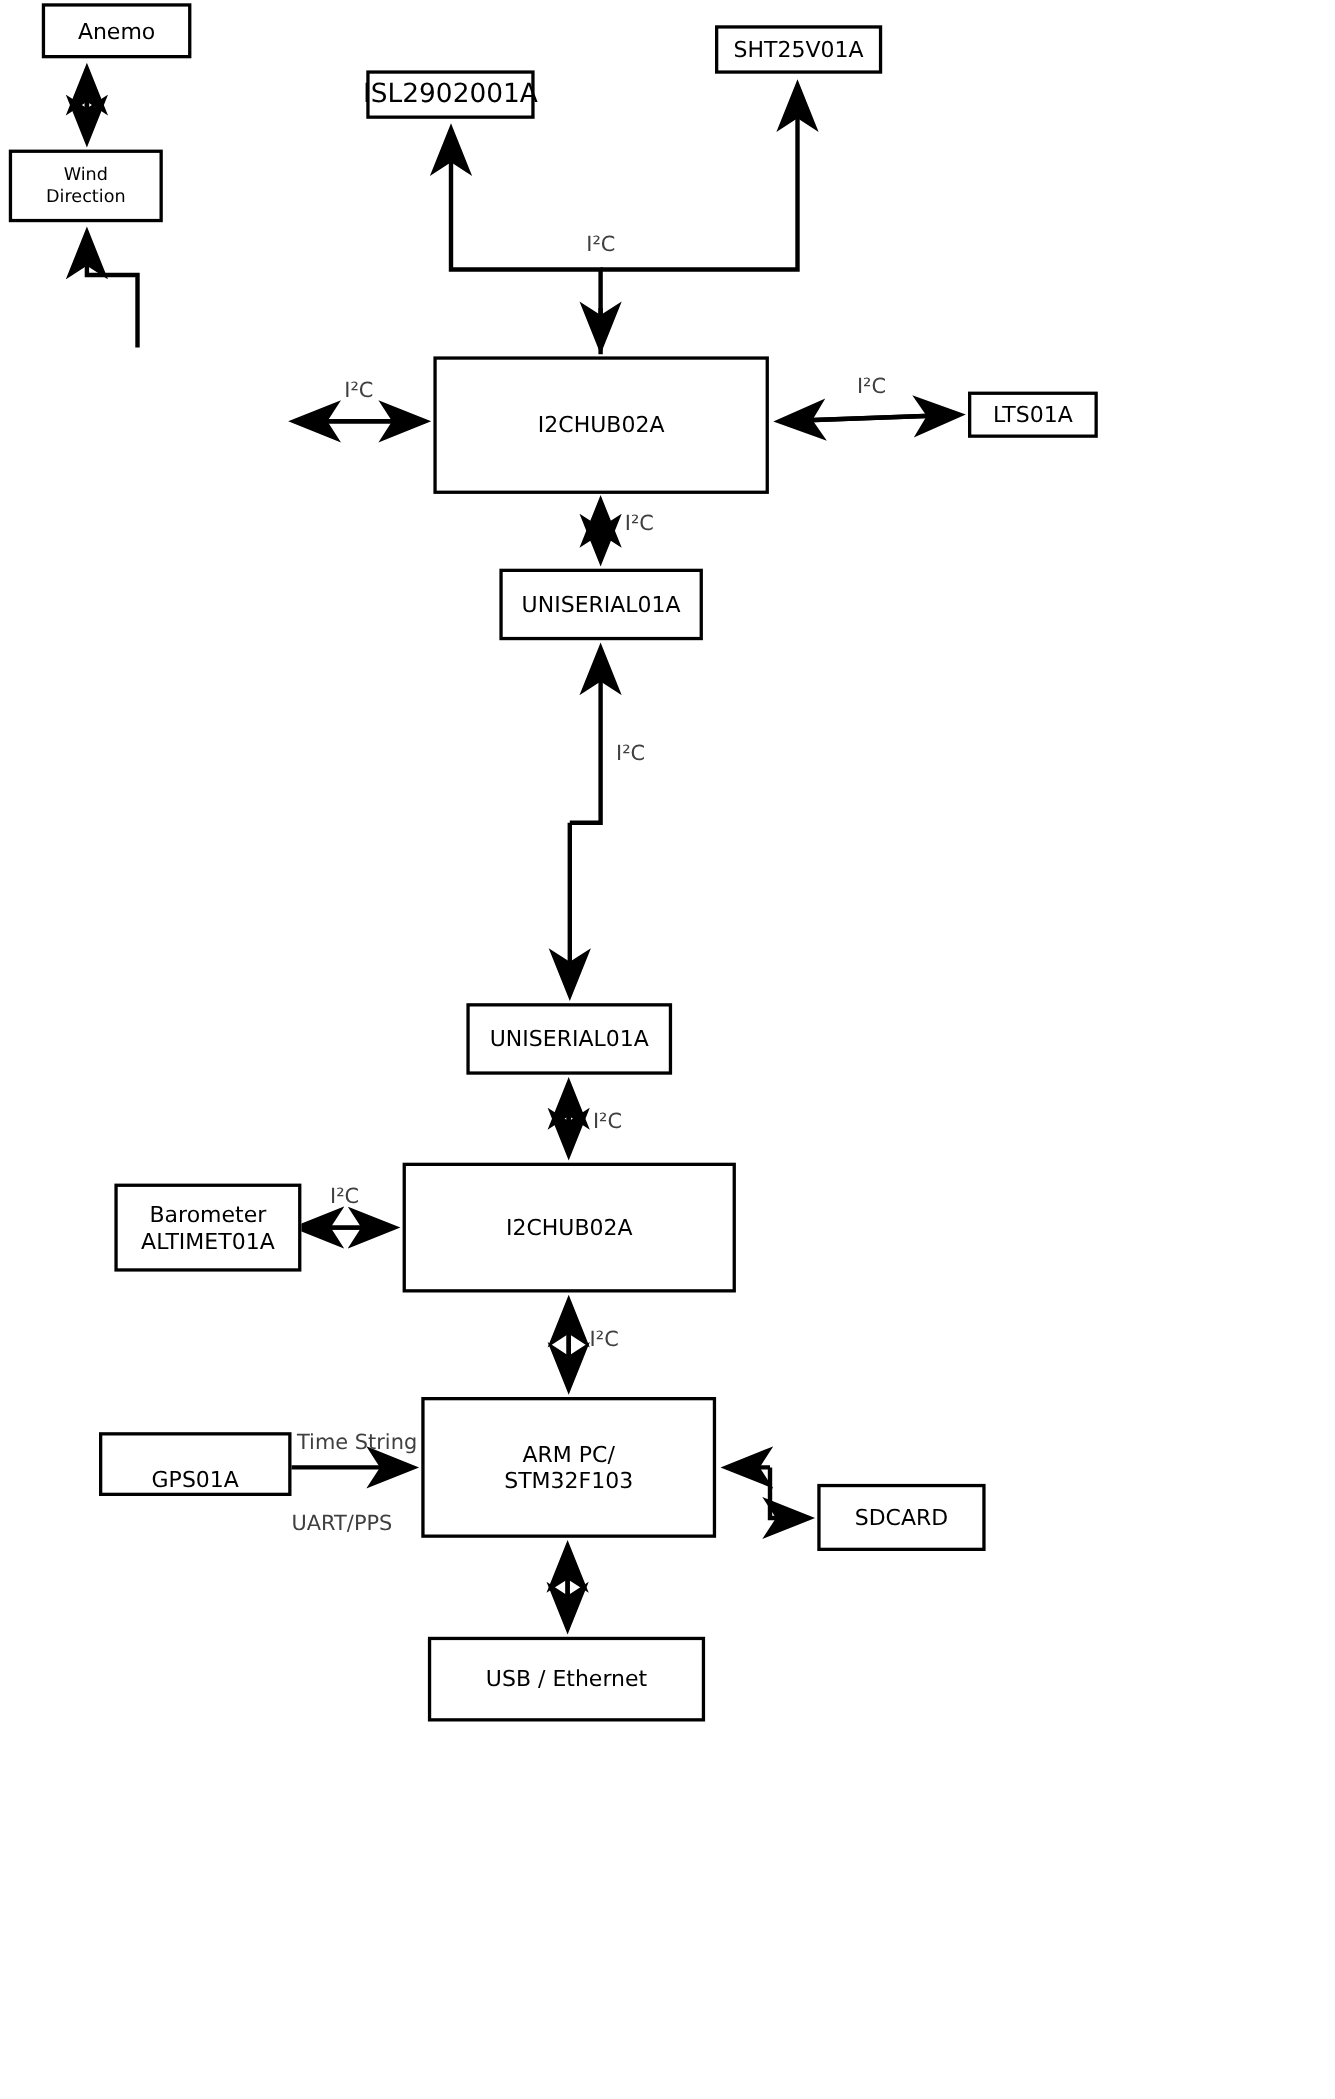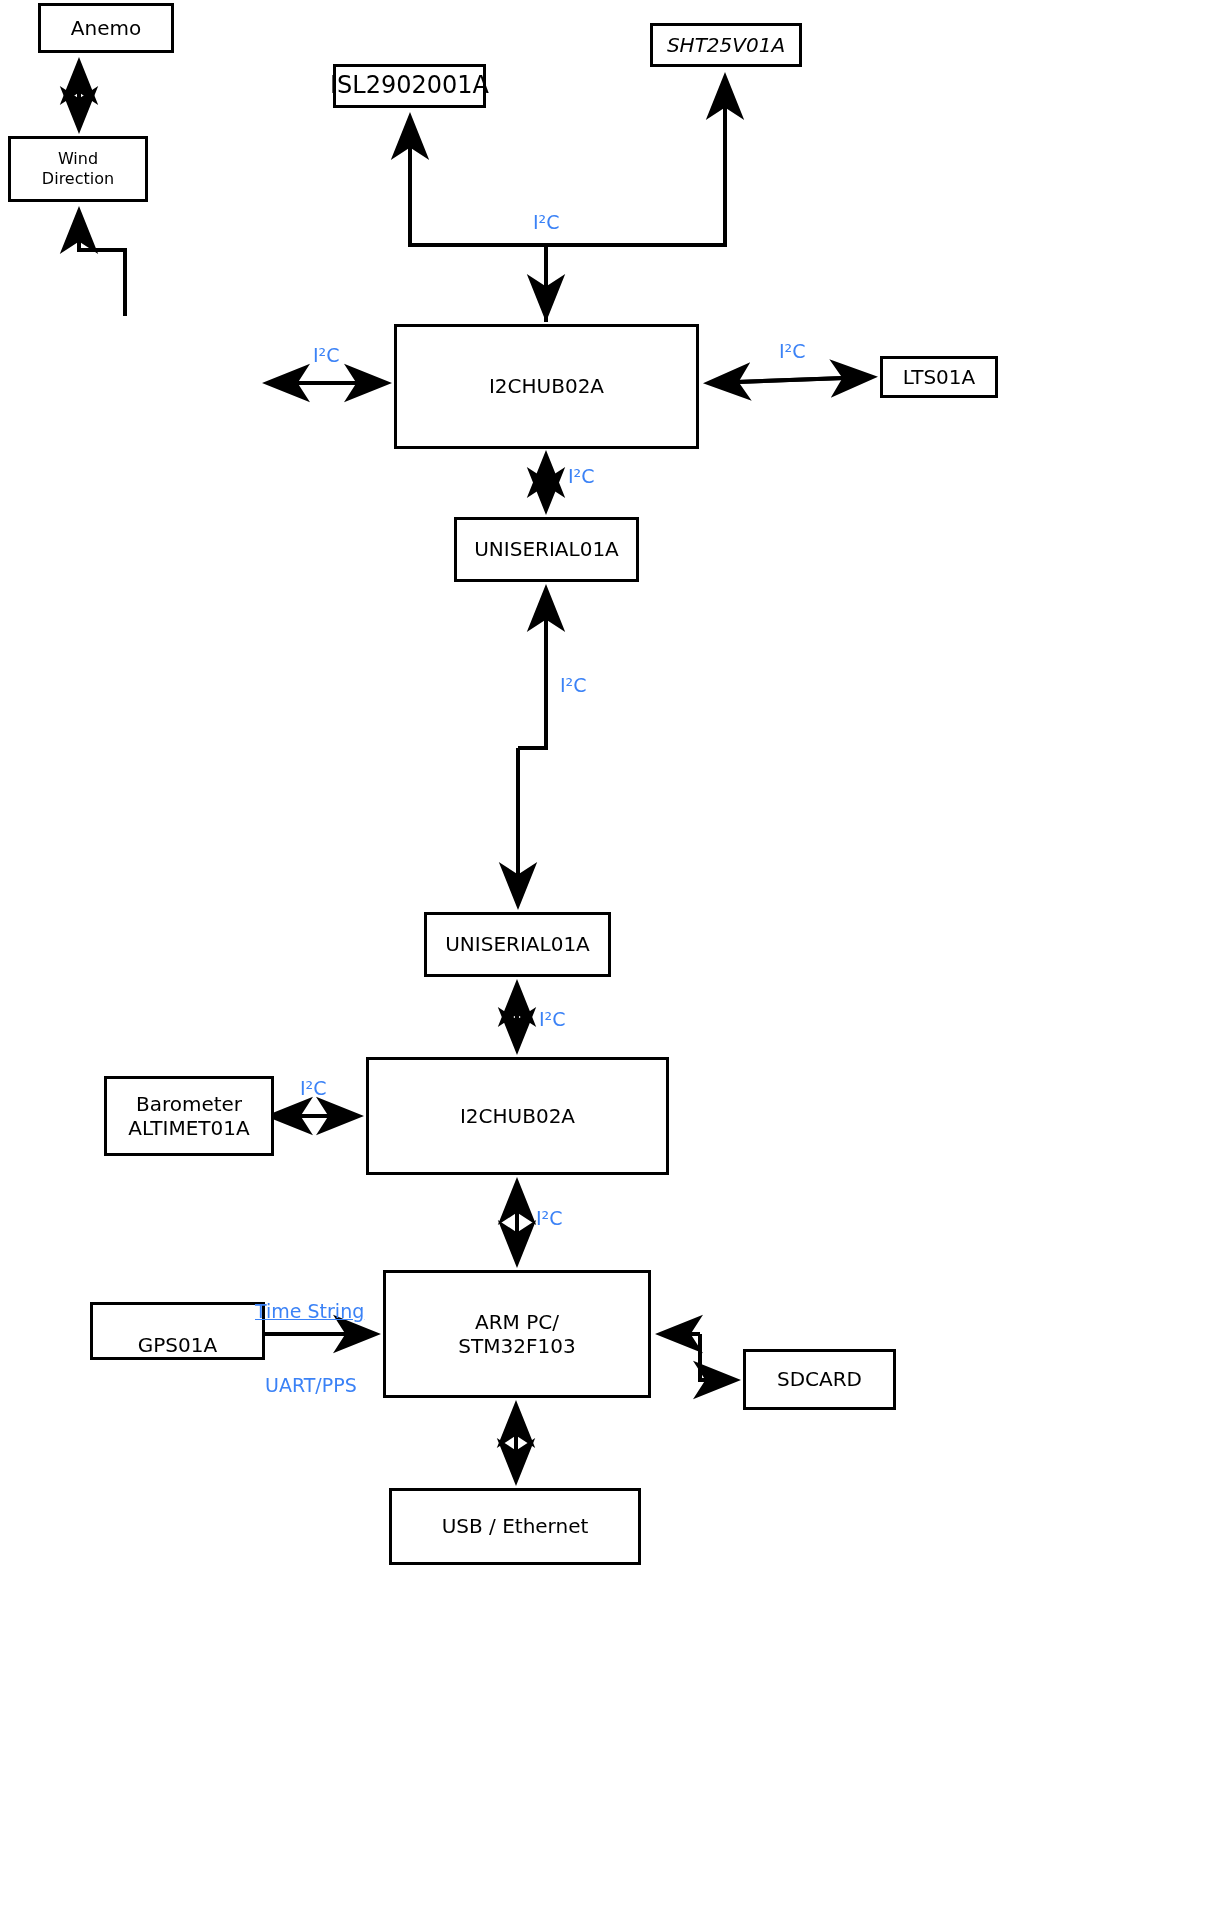--- a/index.html
+++ b/index.html
@@ -100,7 +100,7 @@
 
   <div class="node" style="left:333px;top:64px;width:153px;height:44px;font-size:24px;"><span>ISL2902001A</span></div>
 
-  <div class="node" style="left:650px;top:23px;width:152px;height:44px;font-size:20px;font-style:italic;"><span>SHT25V01A</span></div>
+  <div class="node" style="left:650px;top:23px;width:152px;height:44px;font-size:20px;"><span>SHT25V01A</span></div>
 
 
   <div class="node" style="left:394px;top:324px;width:305px;height:125px;font-size:20px;"><span>I2CHUB02A</span></div>

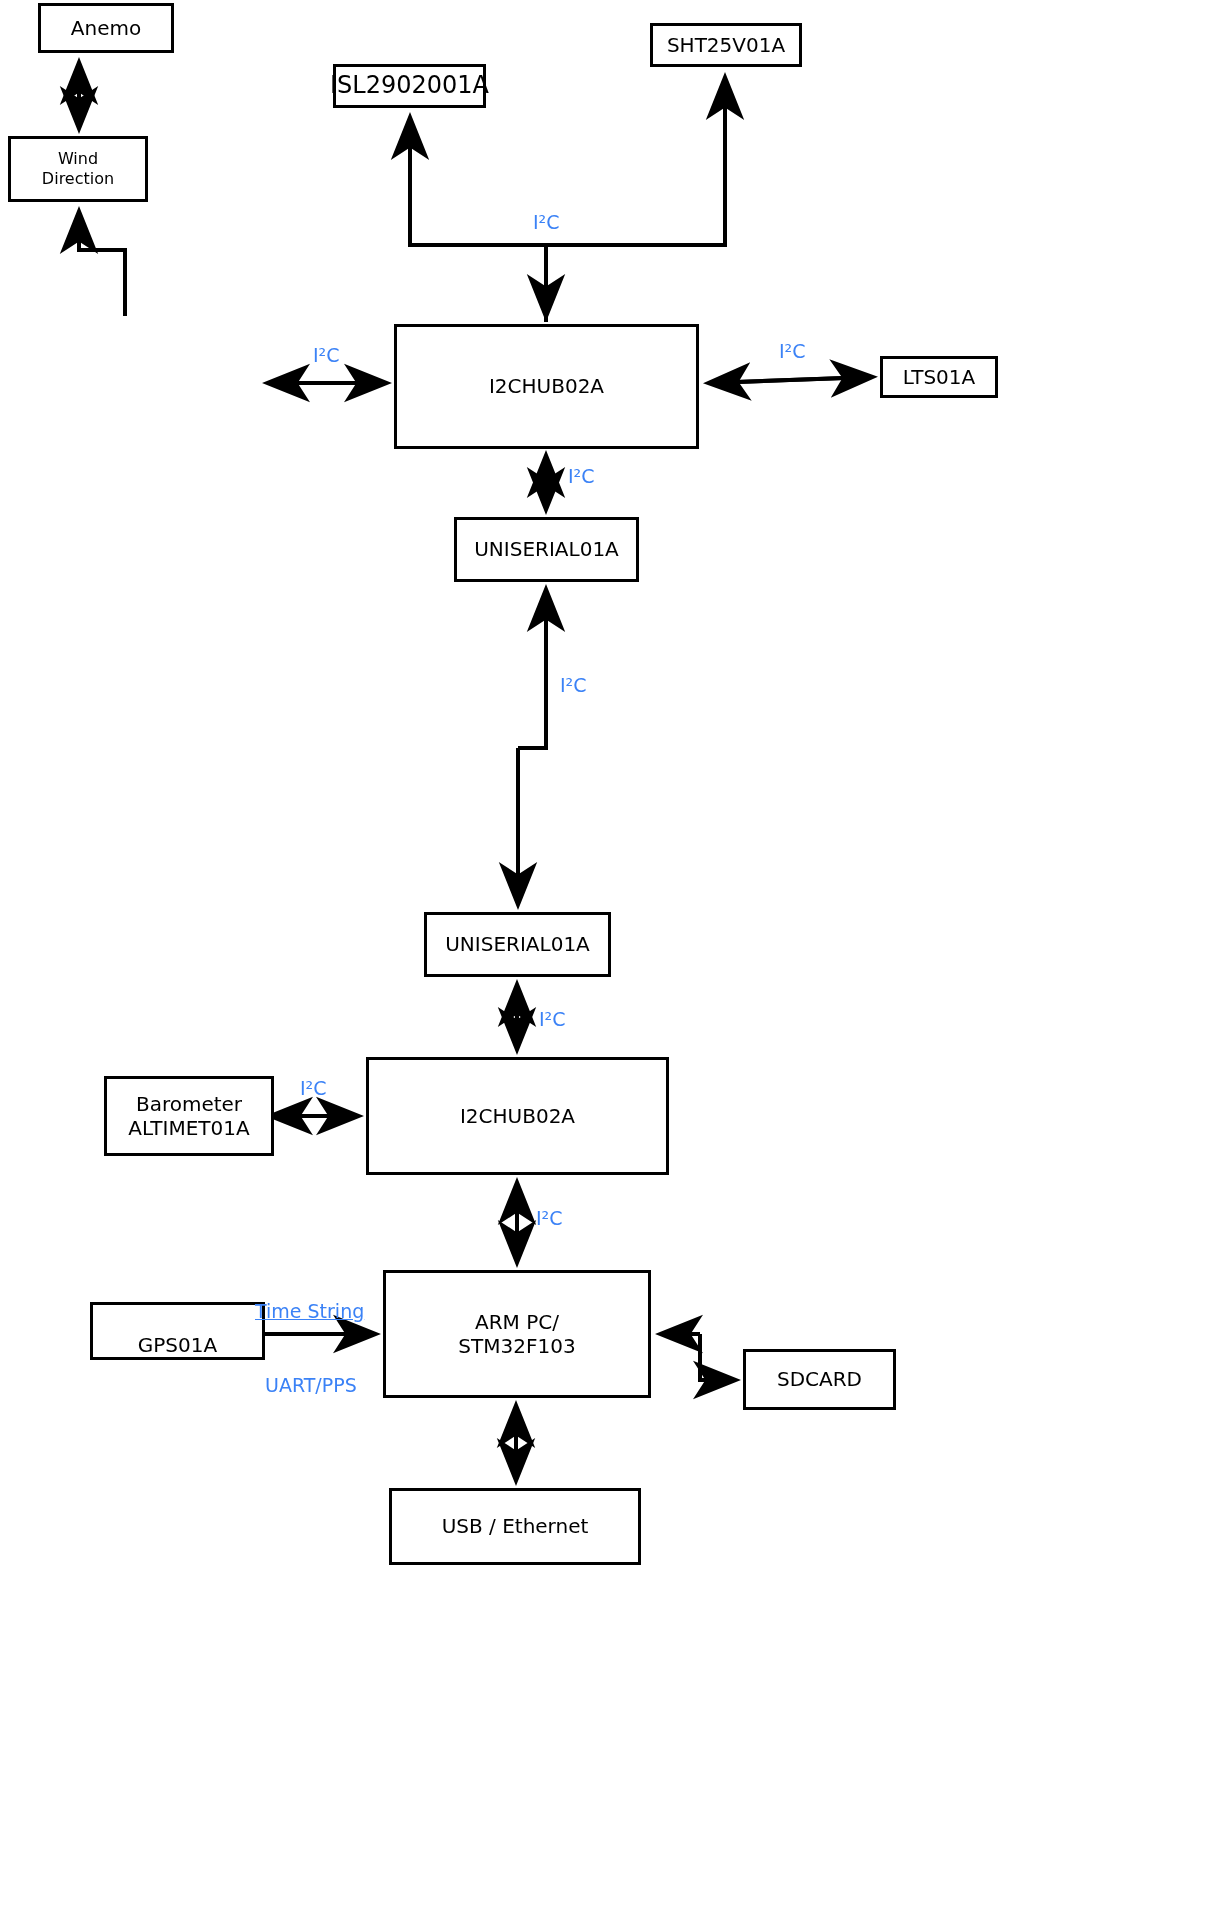--- a/index.html
+++ b/index.html
@@ -9,7 +9,7 @@
         display:flex;align-items:center;justify-content:center;text-align:center;
         color:#000;line-height:1.22;white-space:pre-line;}
   .node span{display:block;}
-  .edgelabel{position:absolute;color:#3b82f6;font-size:19px;line-height:1;white-space:nowrap;}
+  .edgelabel{position:absolute;color:#404040;font-size:19px;line-height:1;white-space:nowrap;}
   svg.wires{position:absolute;left:0;top:0;width:1214px;height:1908px;pointer-events:none;}
   .w{stroke:#000;stroke-width:4;fill:none;}
 </style>

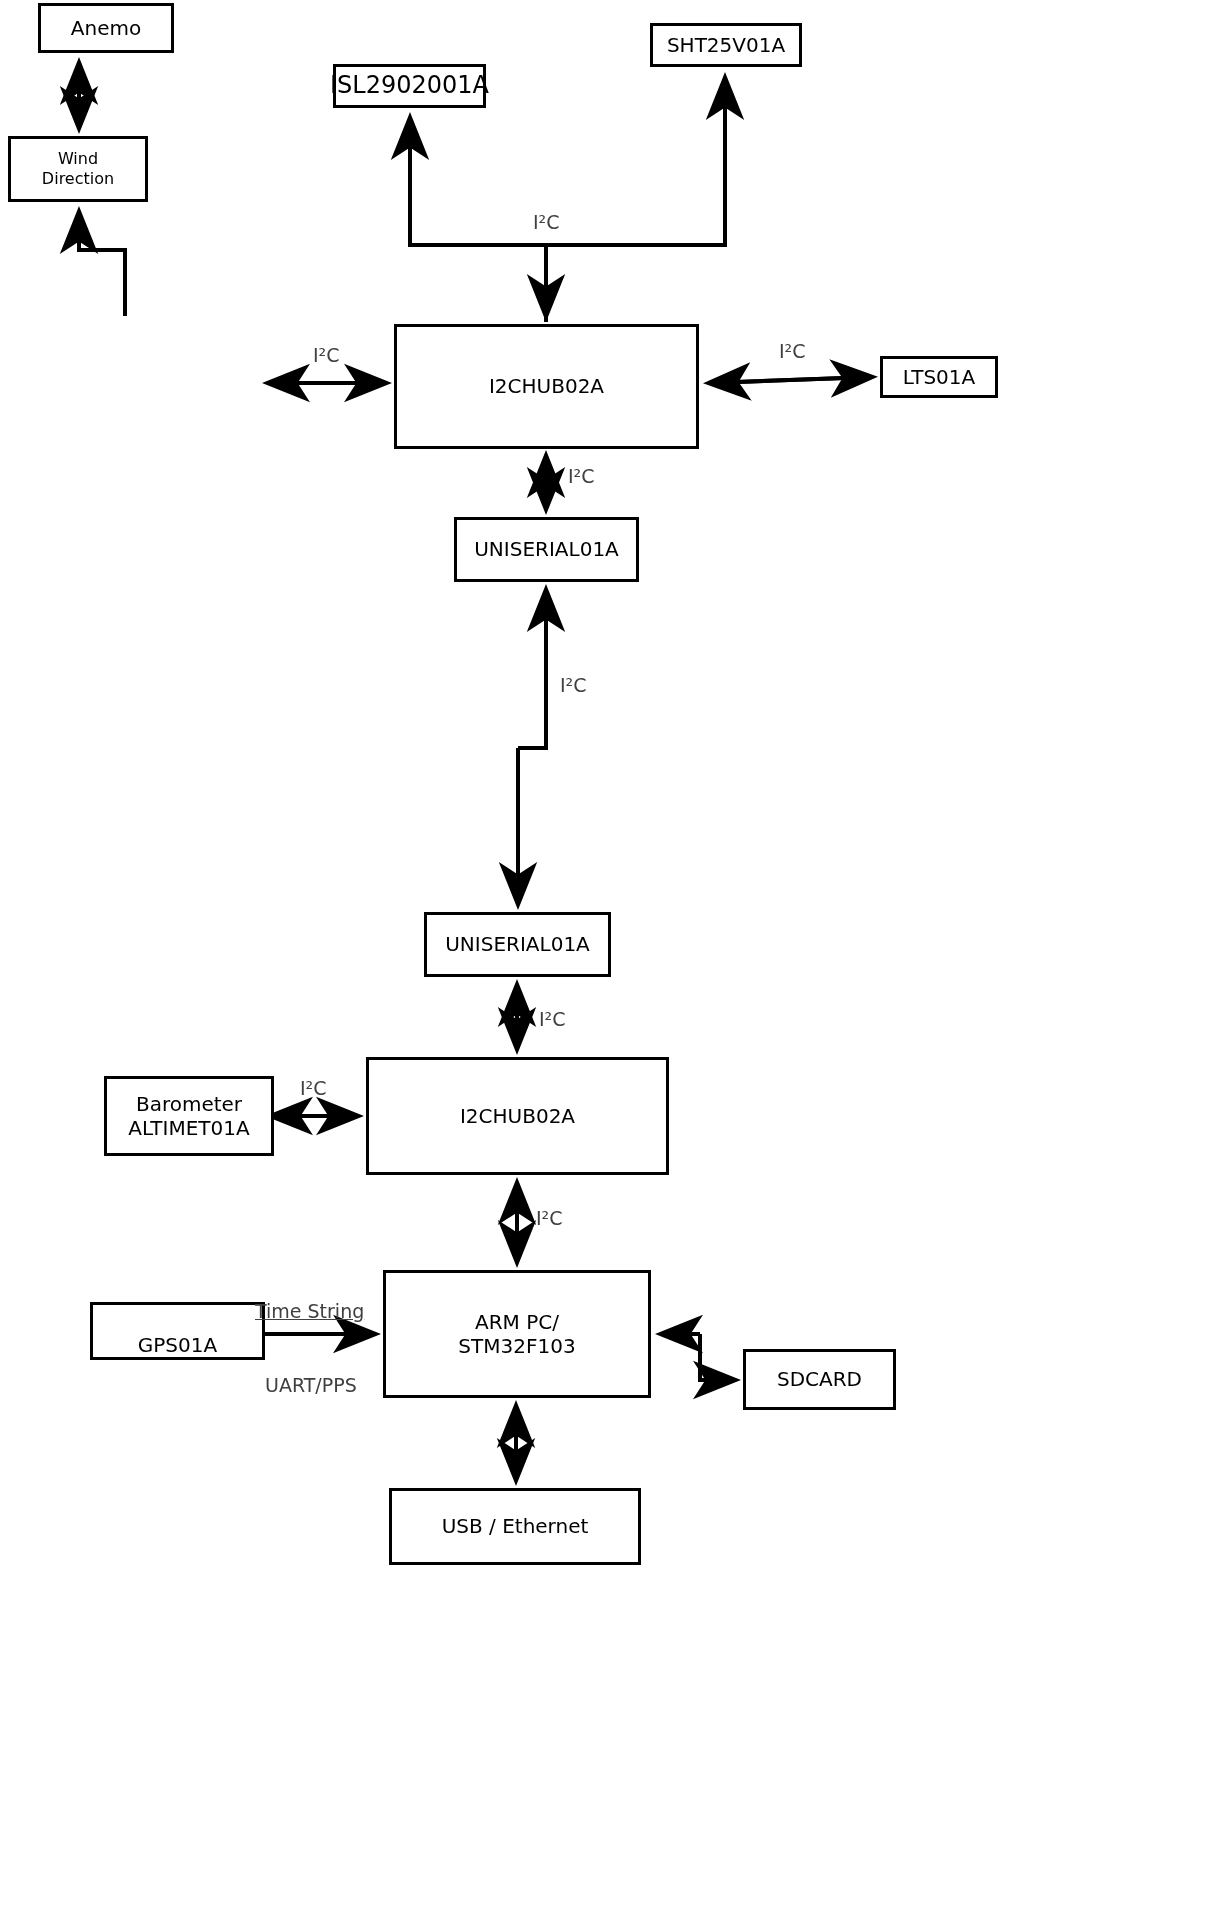--- a/index.html
+++ b/index.html
@@ -133,7 +133,7 @@
   <div class="edgelabel" style="left:539px;top:1010px;">I²C</div>
   <div class="edgelabel" style="left:300px;top:1079px;">I²C</div>
   <div class="edgelabel" style="left:536px;top:1209px;">I²C</div>
-  <div class="edgelabel" style="left:255px;top:1302px;text-decoration:underline;">Time String</div>
+  <div class="edgelabel" style="left:270px;top:1302px;">Time String</div>
   <div class="edgelabel" style="left:265px;top:1376px;">UART/PPS</div>
 
 </div>

